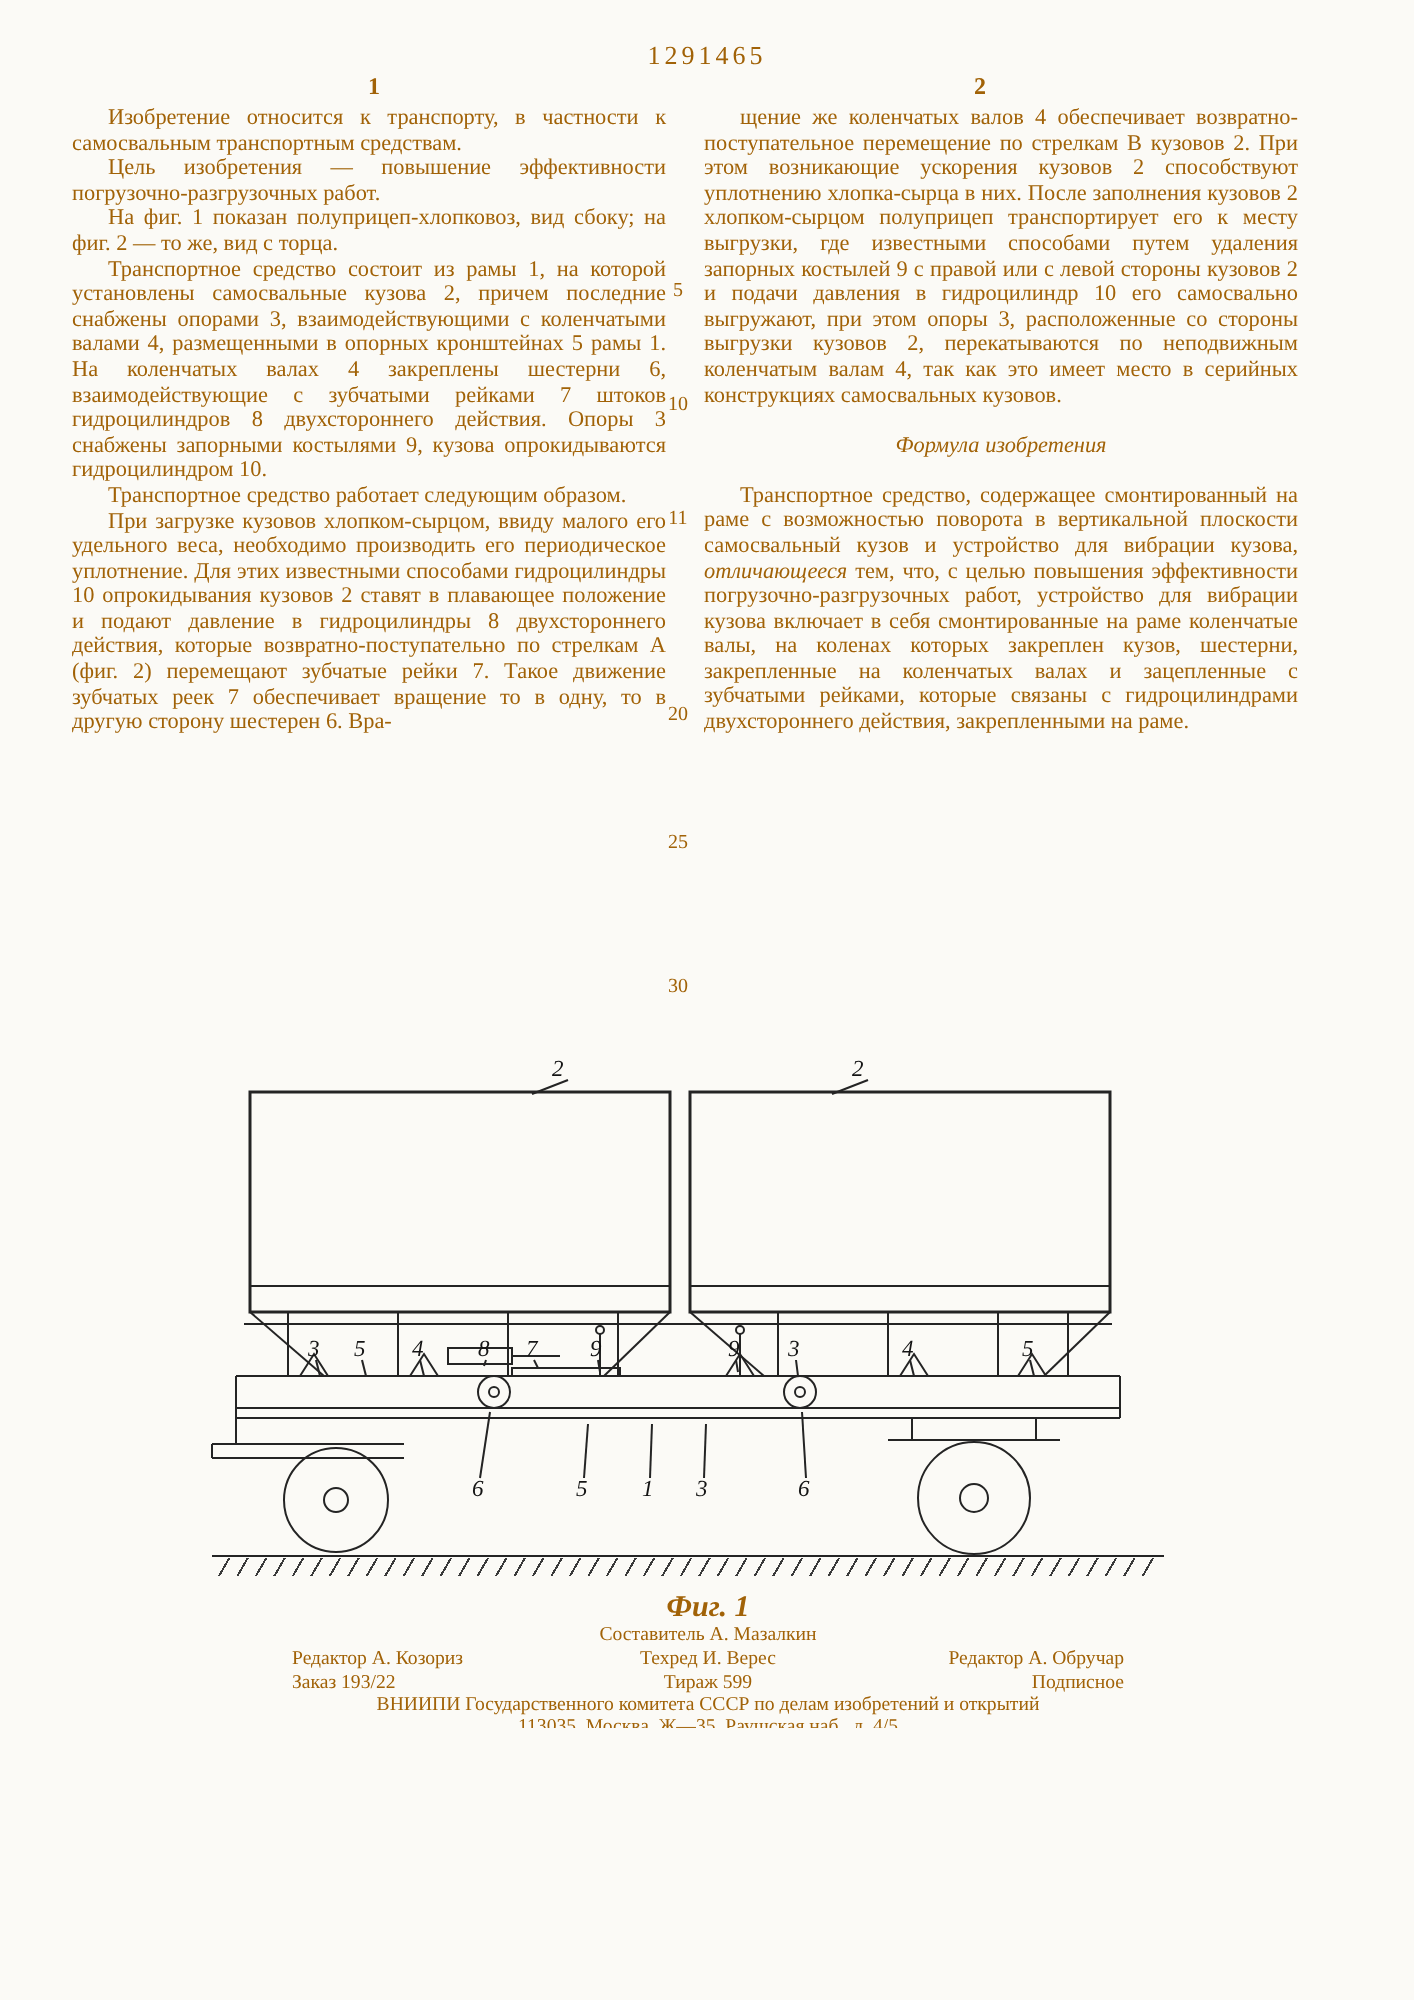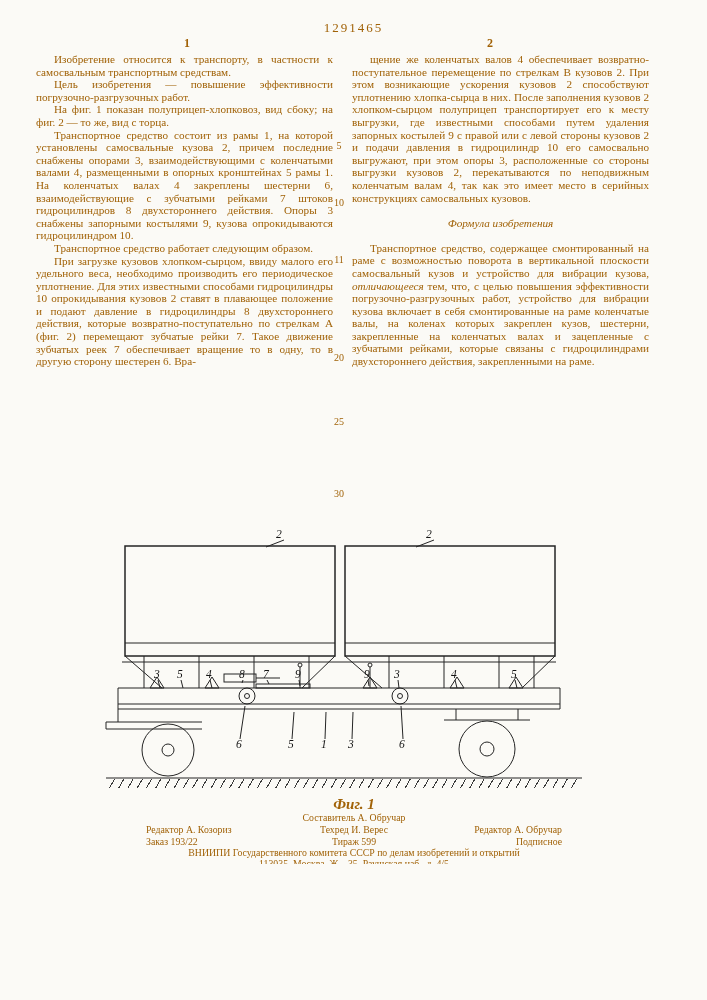--- a/index.html
+++ b/index.html
@@ -183,7 +183,7 @@
   </div>
 
   <div class="footer">
-    <div>Составитель А. Обручар</div>
+    <div>Составитель А. Мазалкин</div>
     <div class="footer-row">
       <span>Редактор А. Козориз</span>
       <span>Техред И. Верес</span>

